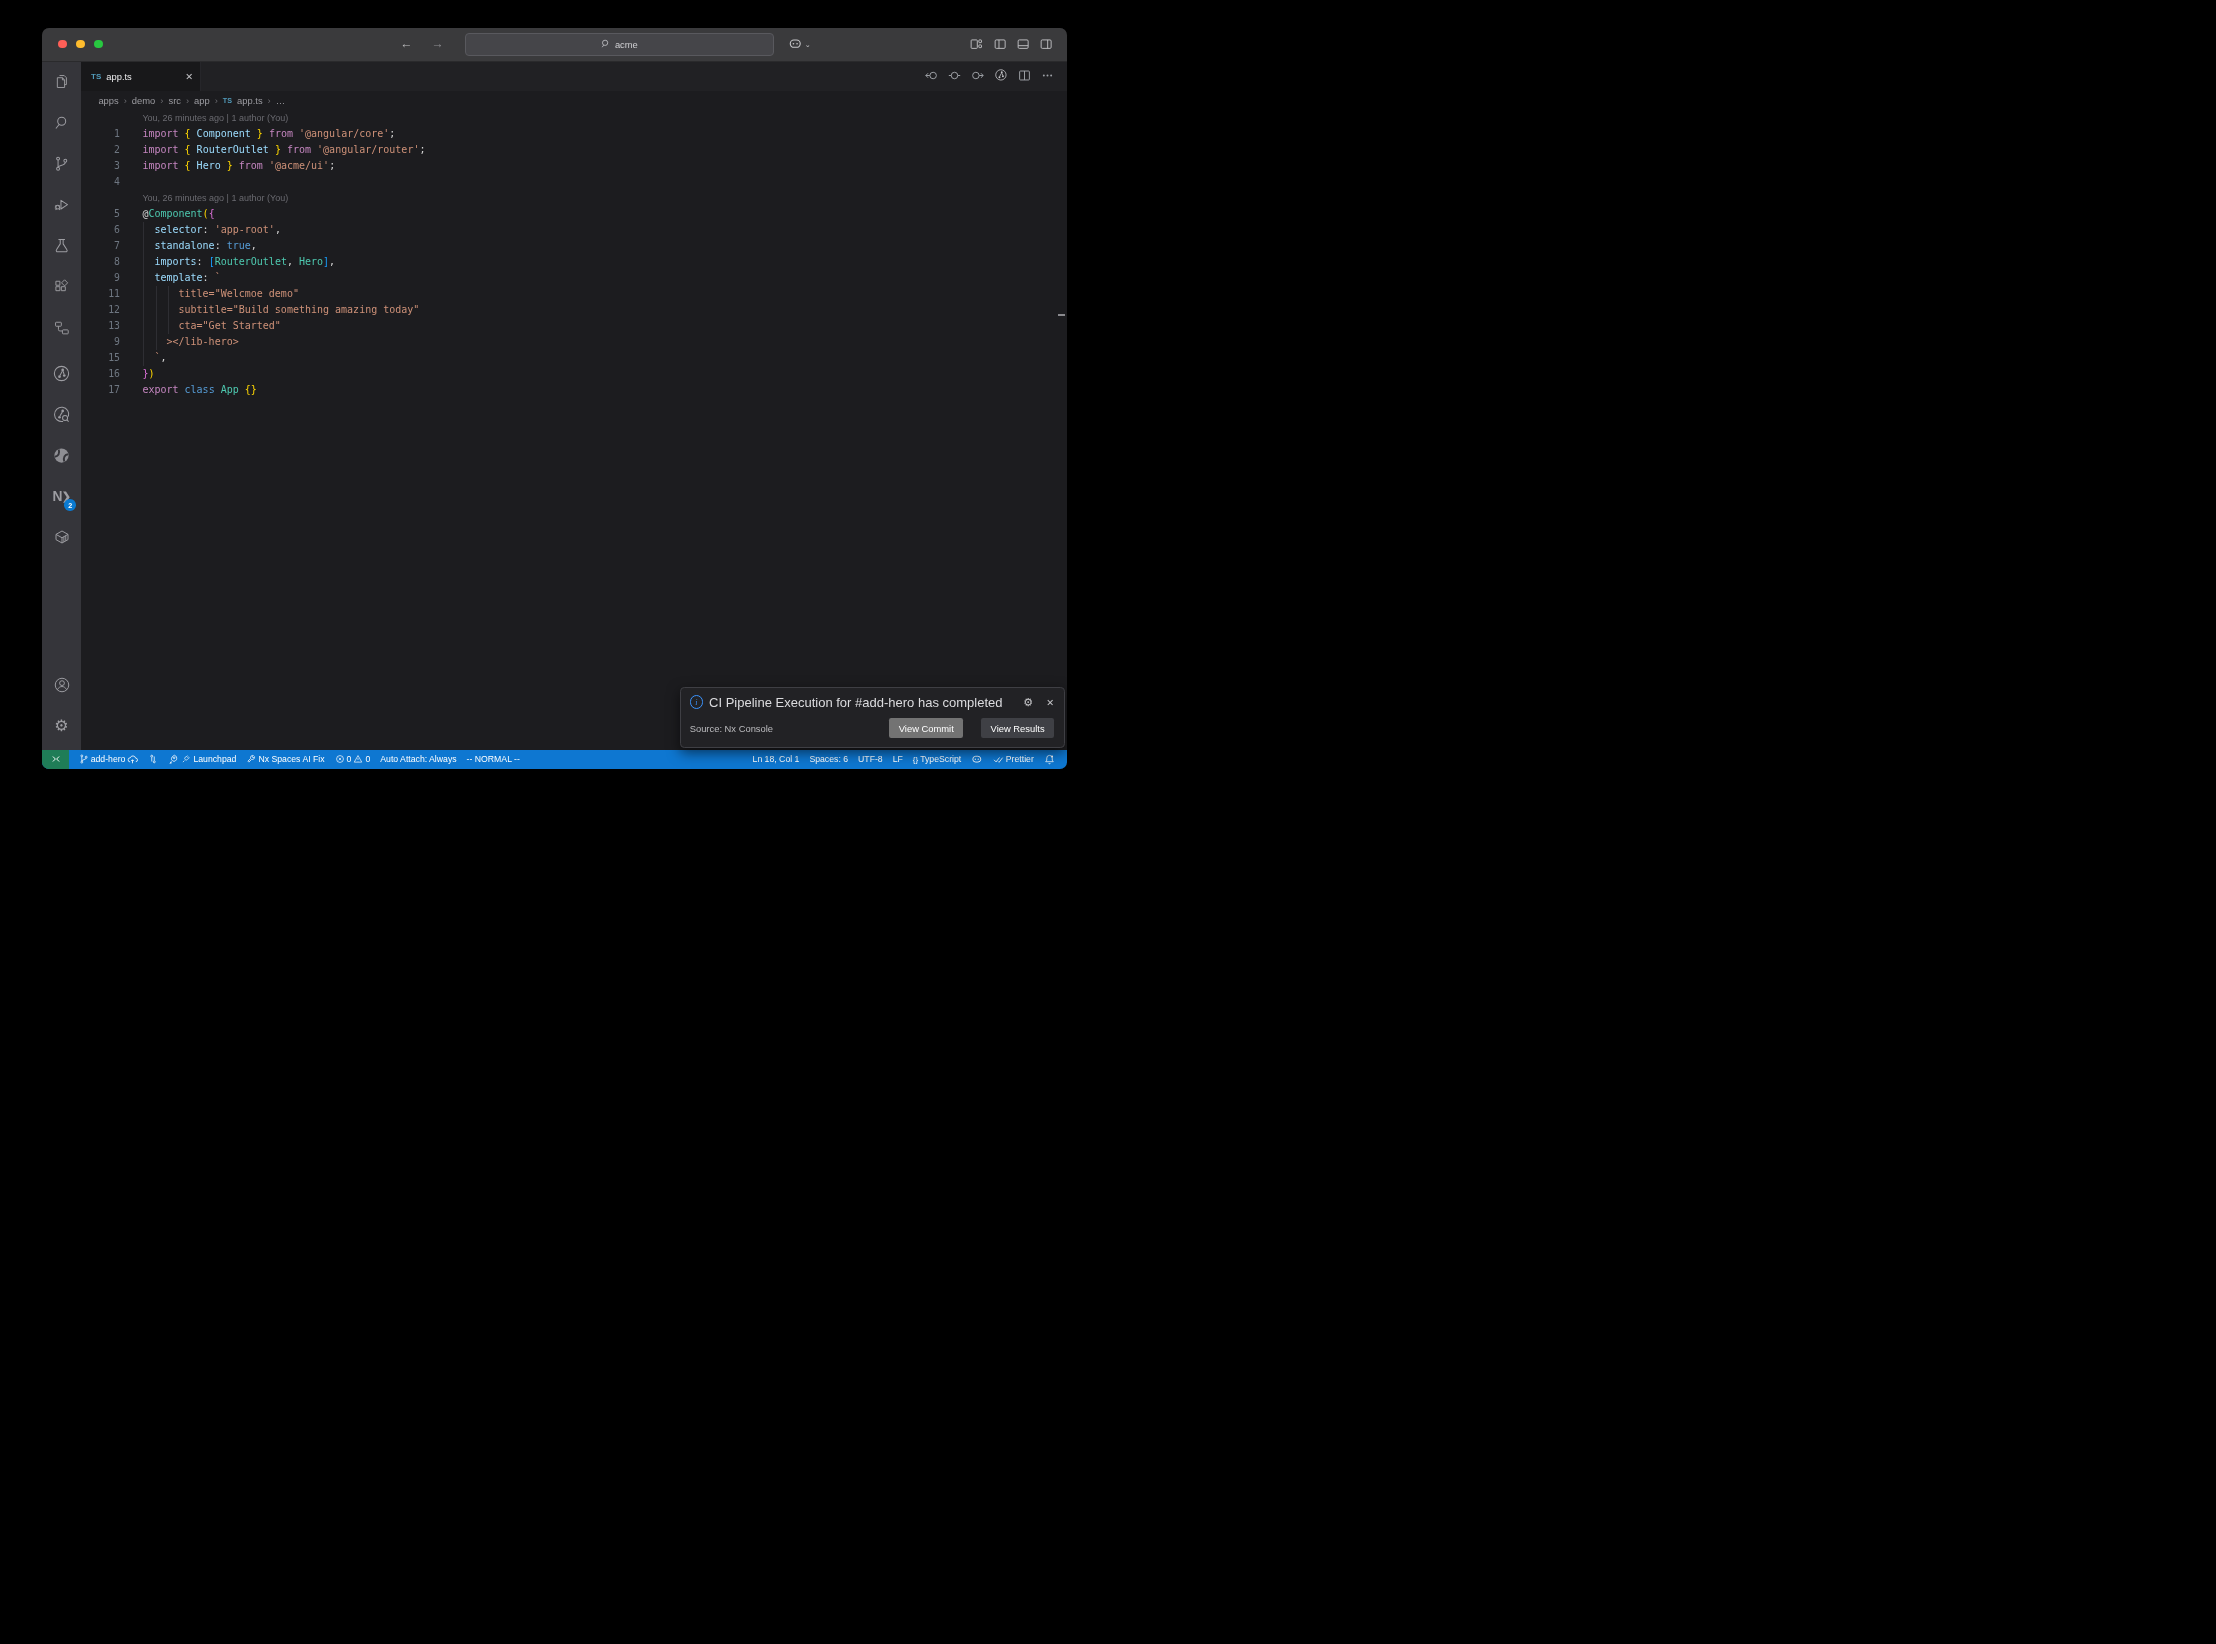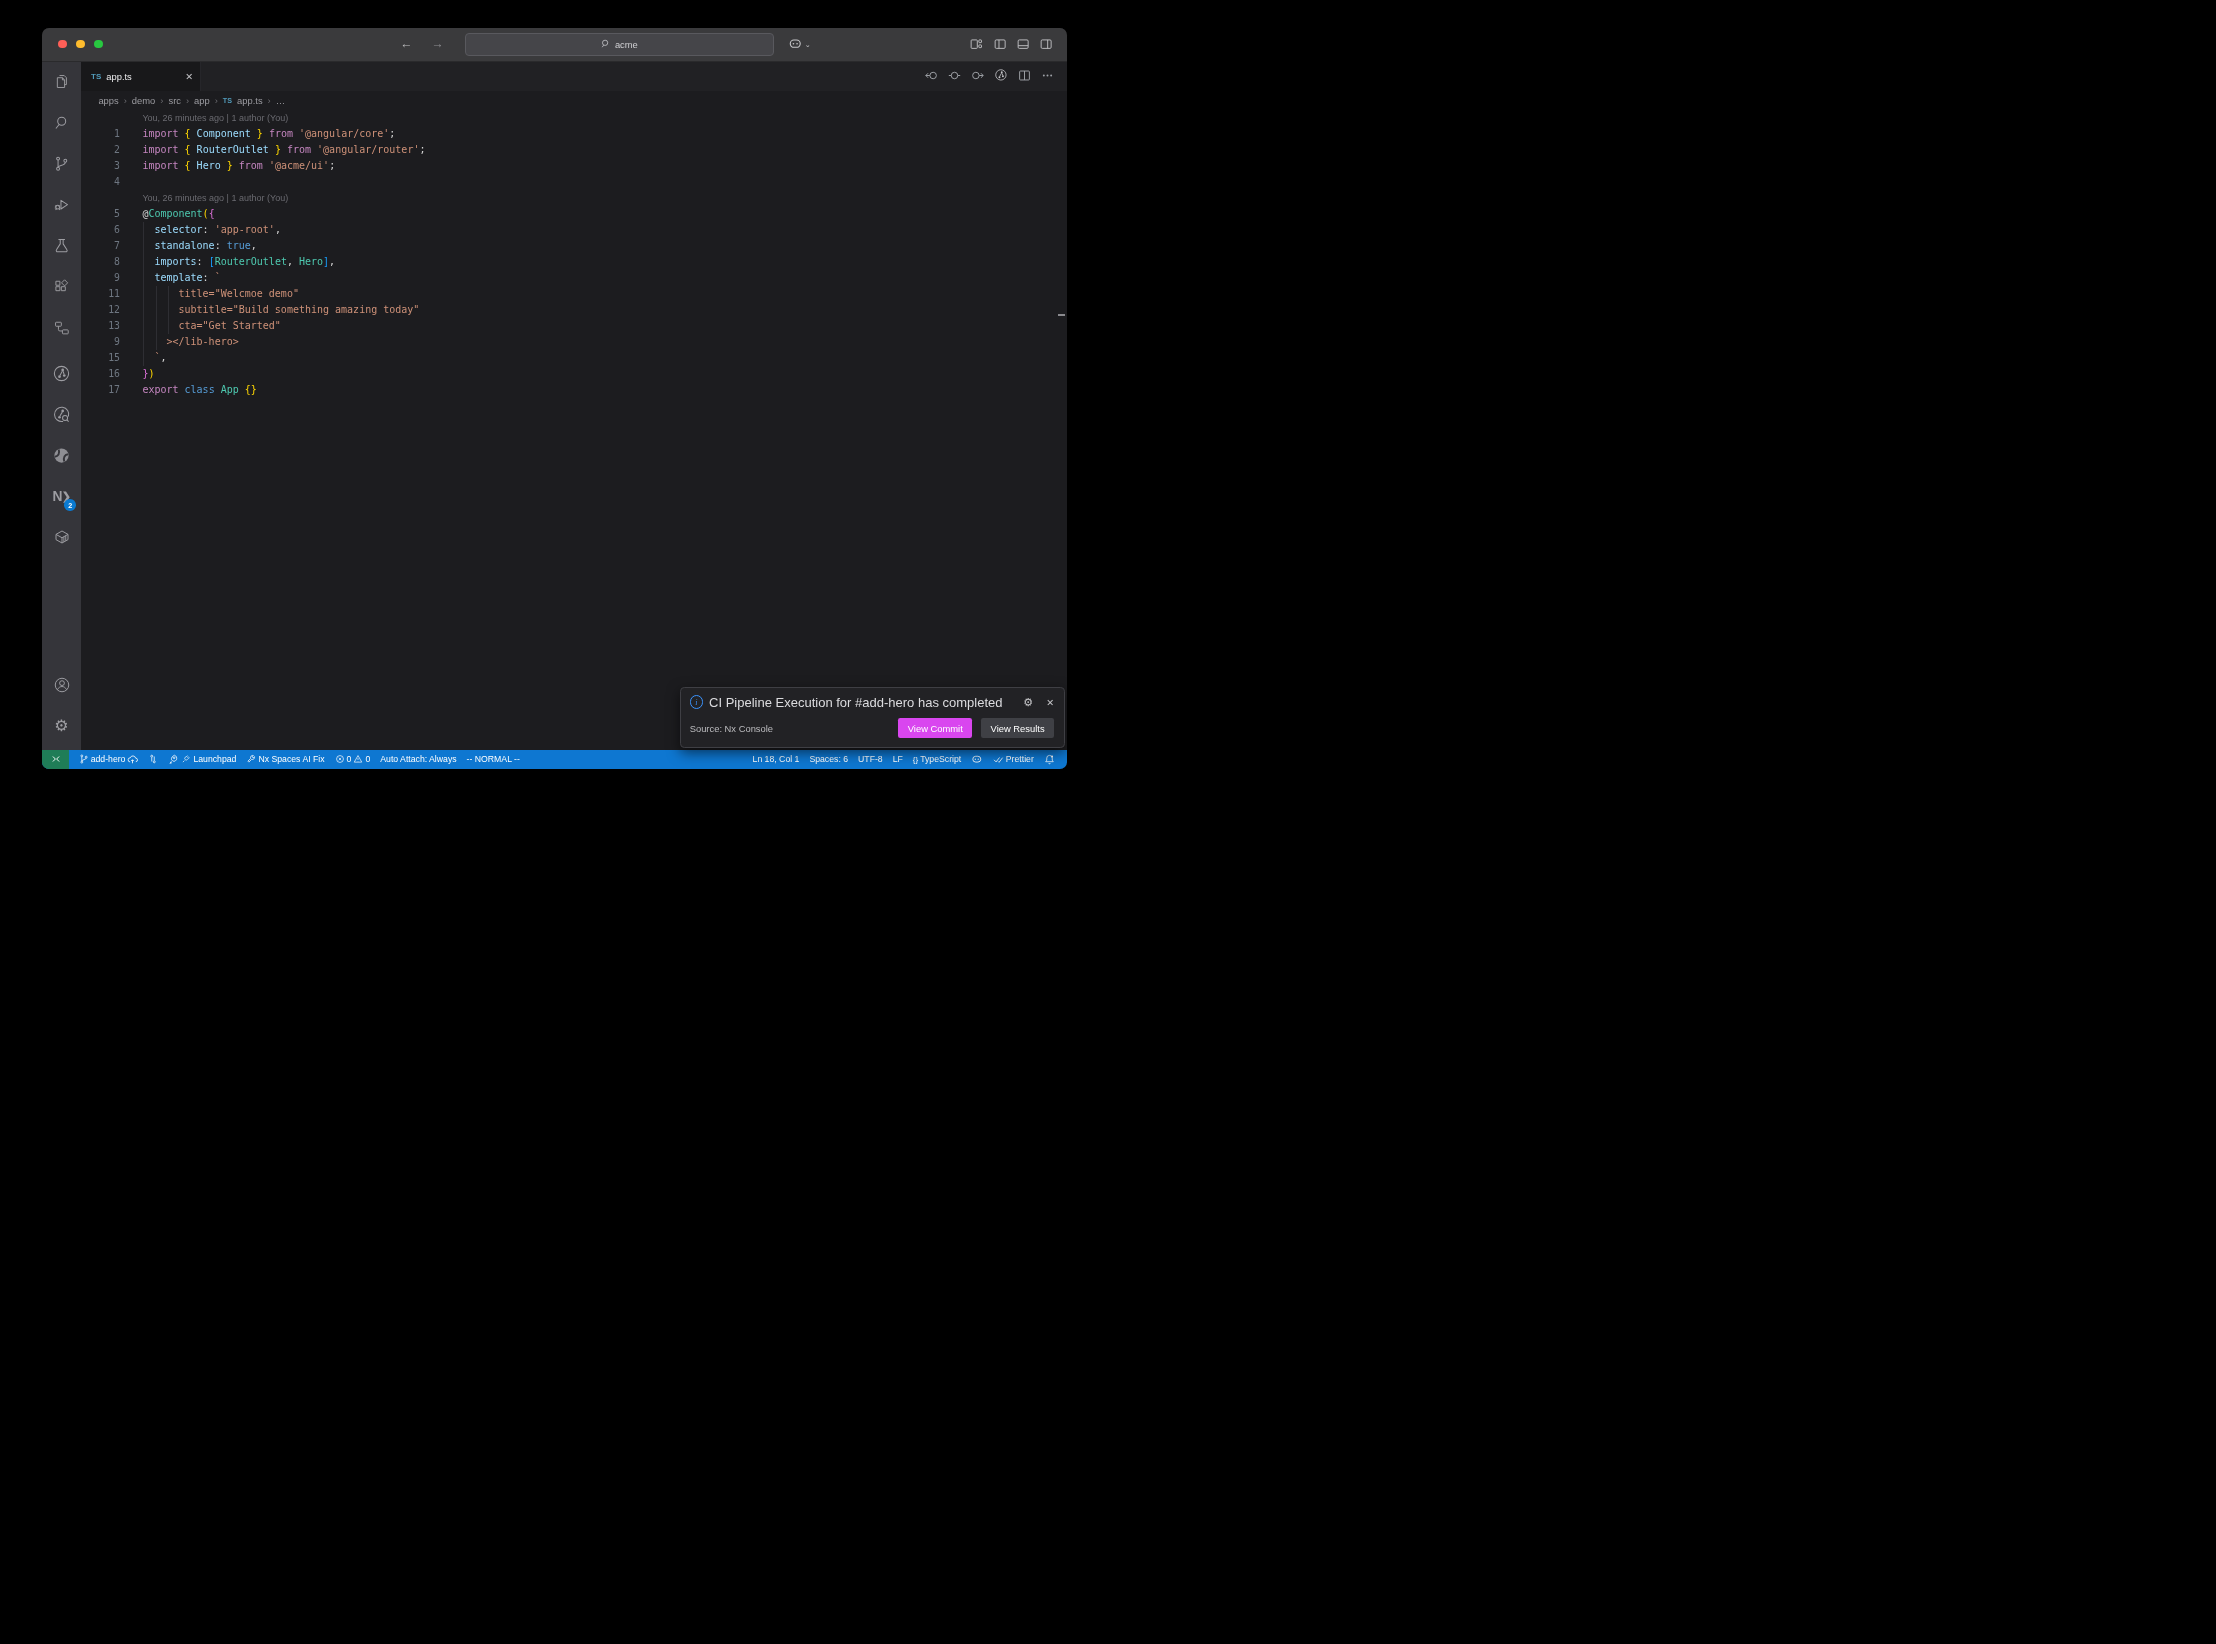--- a/index.html
+++ b/index.html
@@ -77,7 +77,7 @@
   .toast-row2{display:flex;align-items:center;margin-top:8.7px;}
   .toast-src{color:#bcbcbf;font-size:9.4px;flex:1;}
   .btn{height:19.5px;display:flex;align-items:center;padding:0 9.4px;font-size:9.4px;color:#fff;border-radius:2.2px;}
-  .btn.primary{background:#d946ef;margin-right:9px;}
+  .btn.primary{background:#737373;margin-right:18px;}
   .btn.secondary{background:#3f4045;}
 </style>
 </head>

